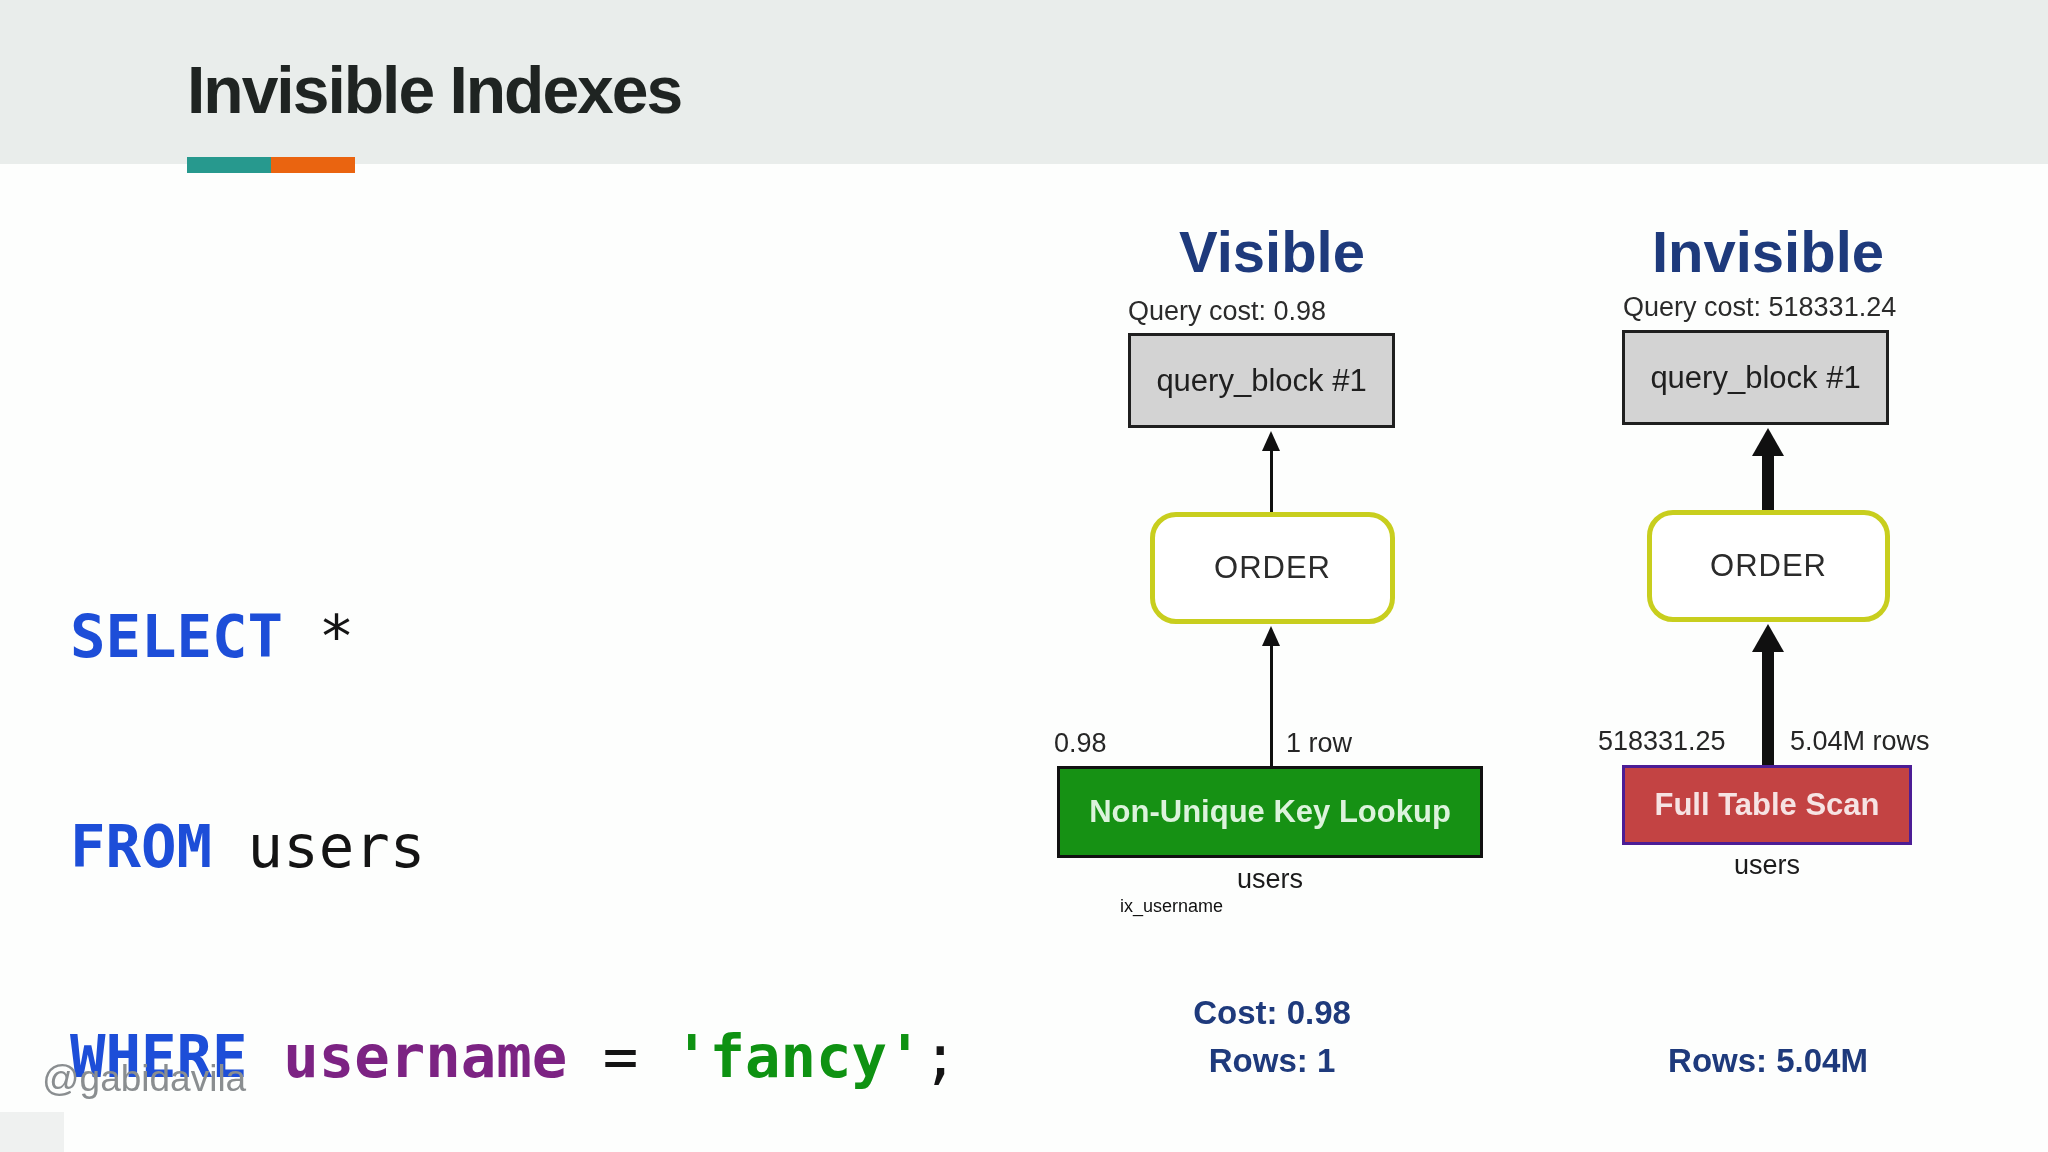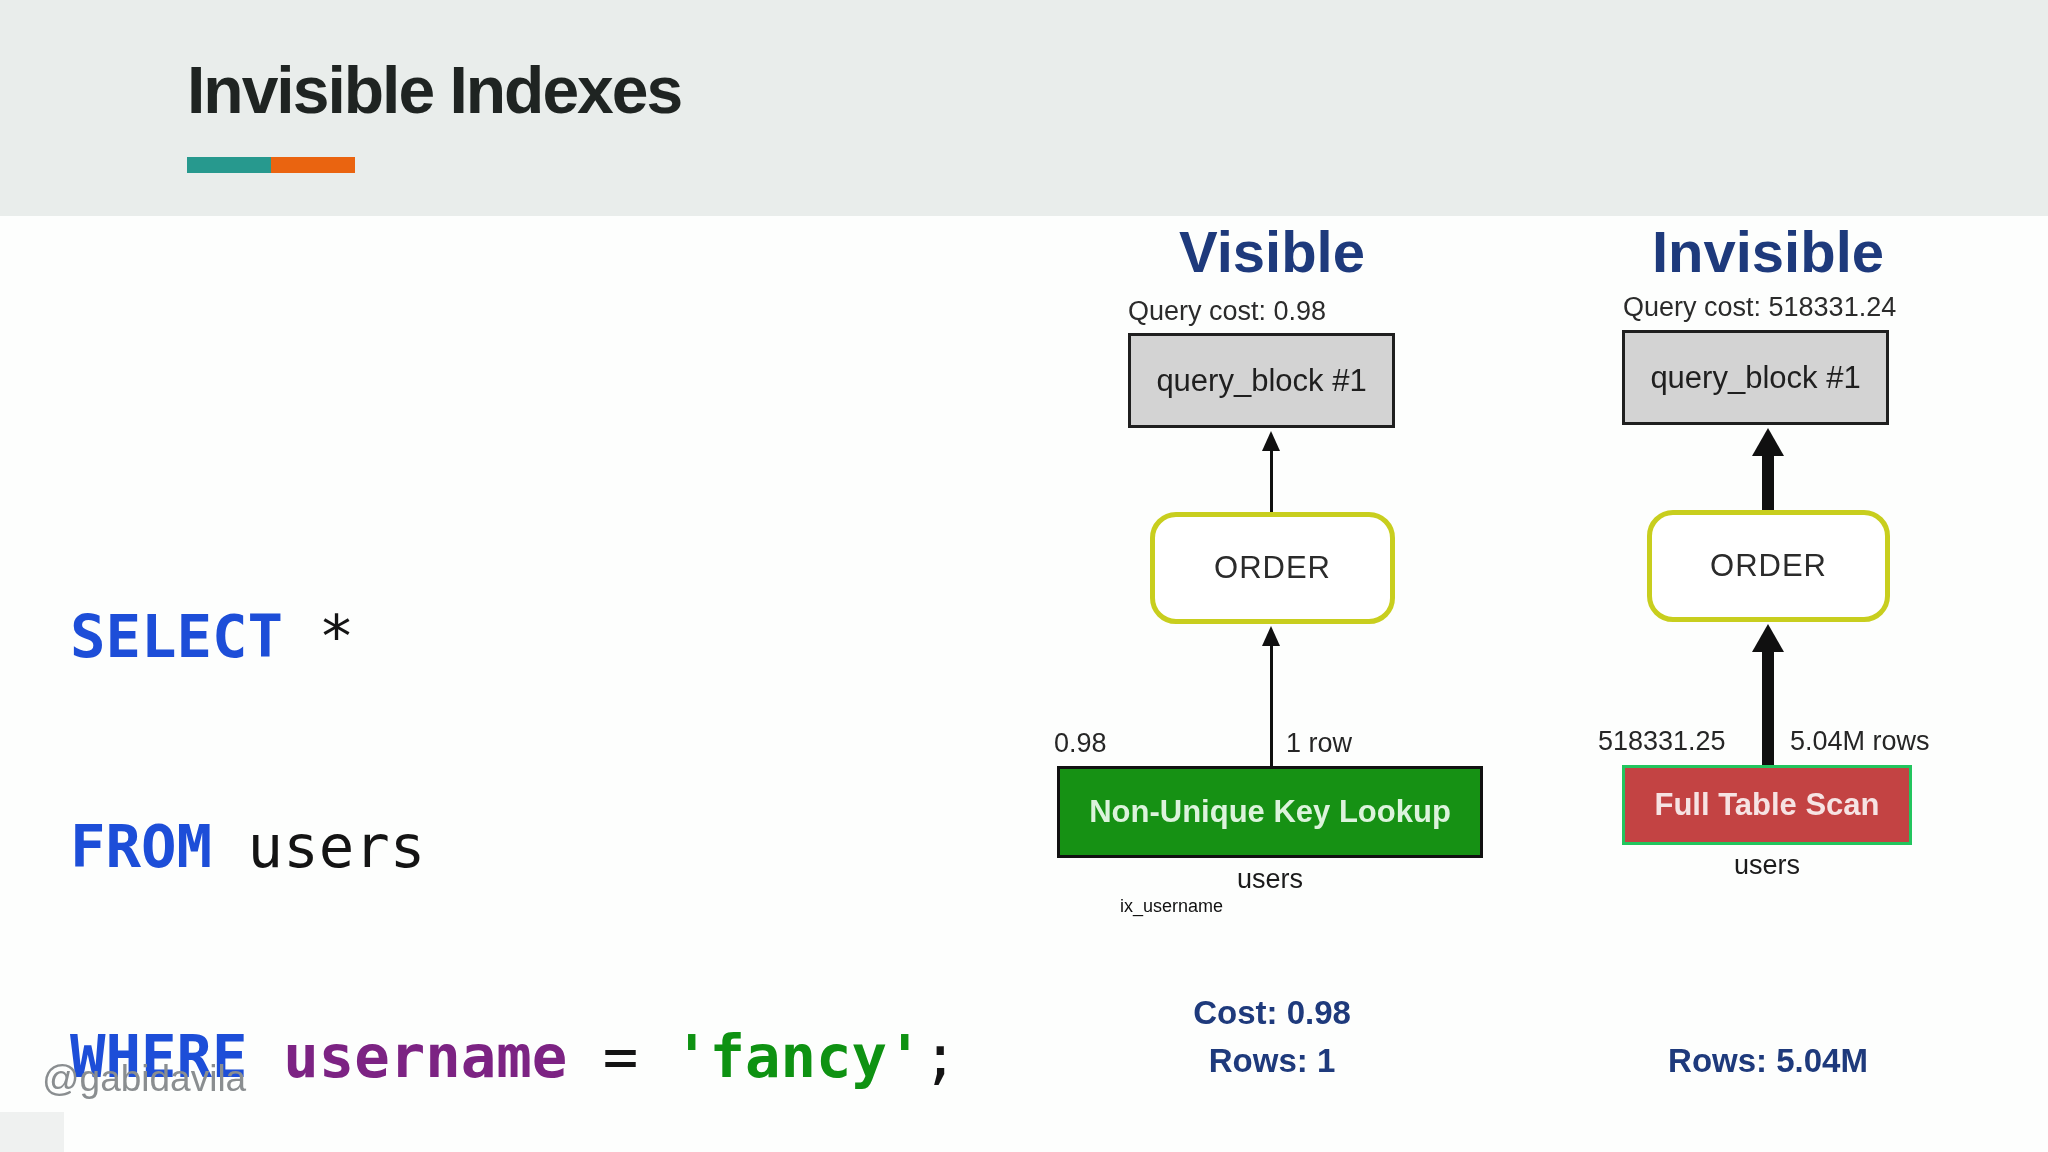--- a/index.html
+++ b/index.html
@@ -7,7 +7,7 @@
   .slide{position:relative;width:2048px;height:1152px;background:#fdfefd;}
 
   
-  .header{position:absolute;left:0;top:0;width:2048px;height:216px;background:#e9edeb;}
+  .header{position:absolute;left:0;top:0;width:2048px;height:164px;background:#e9edeb;}
   .title{position:absolute;left:187px;top:52px;font-size:66px;font-weight:bold;letter-spacing:-2px;color:#1f2422;white-space:nowrap;}
   .underline{position:absolute;left:187px;top:157px;width:168px;height:16px;display:flex;}
   .underline .teal{width:84px;height:16px;background:#27998e;}

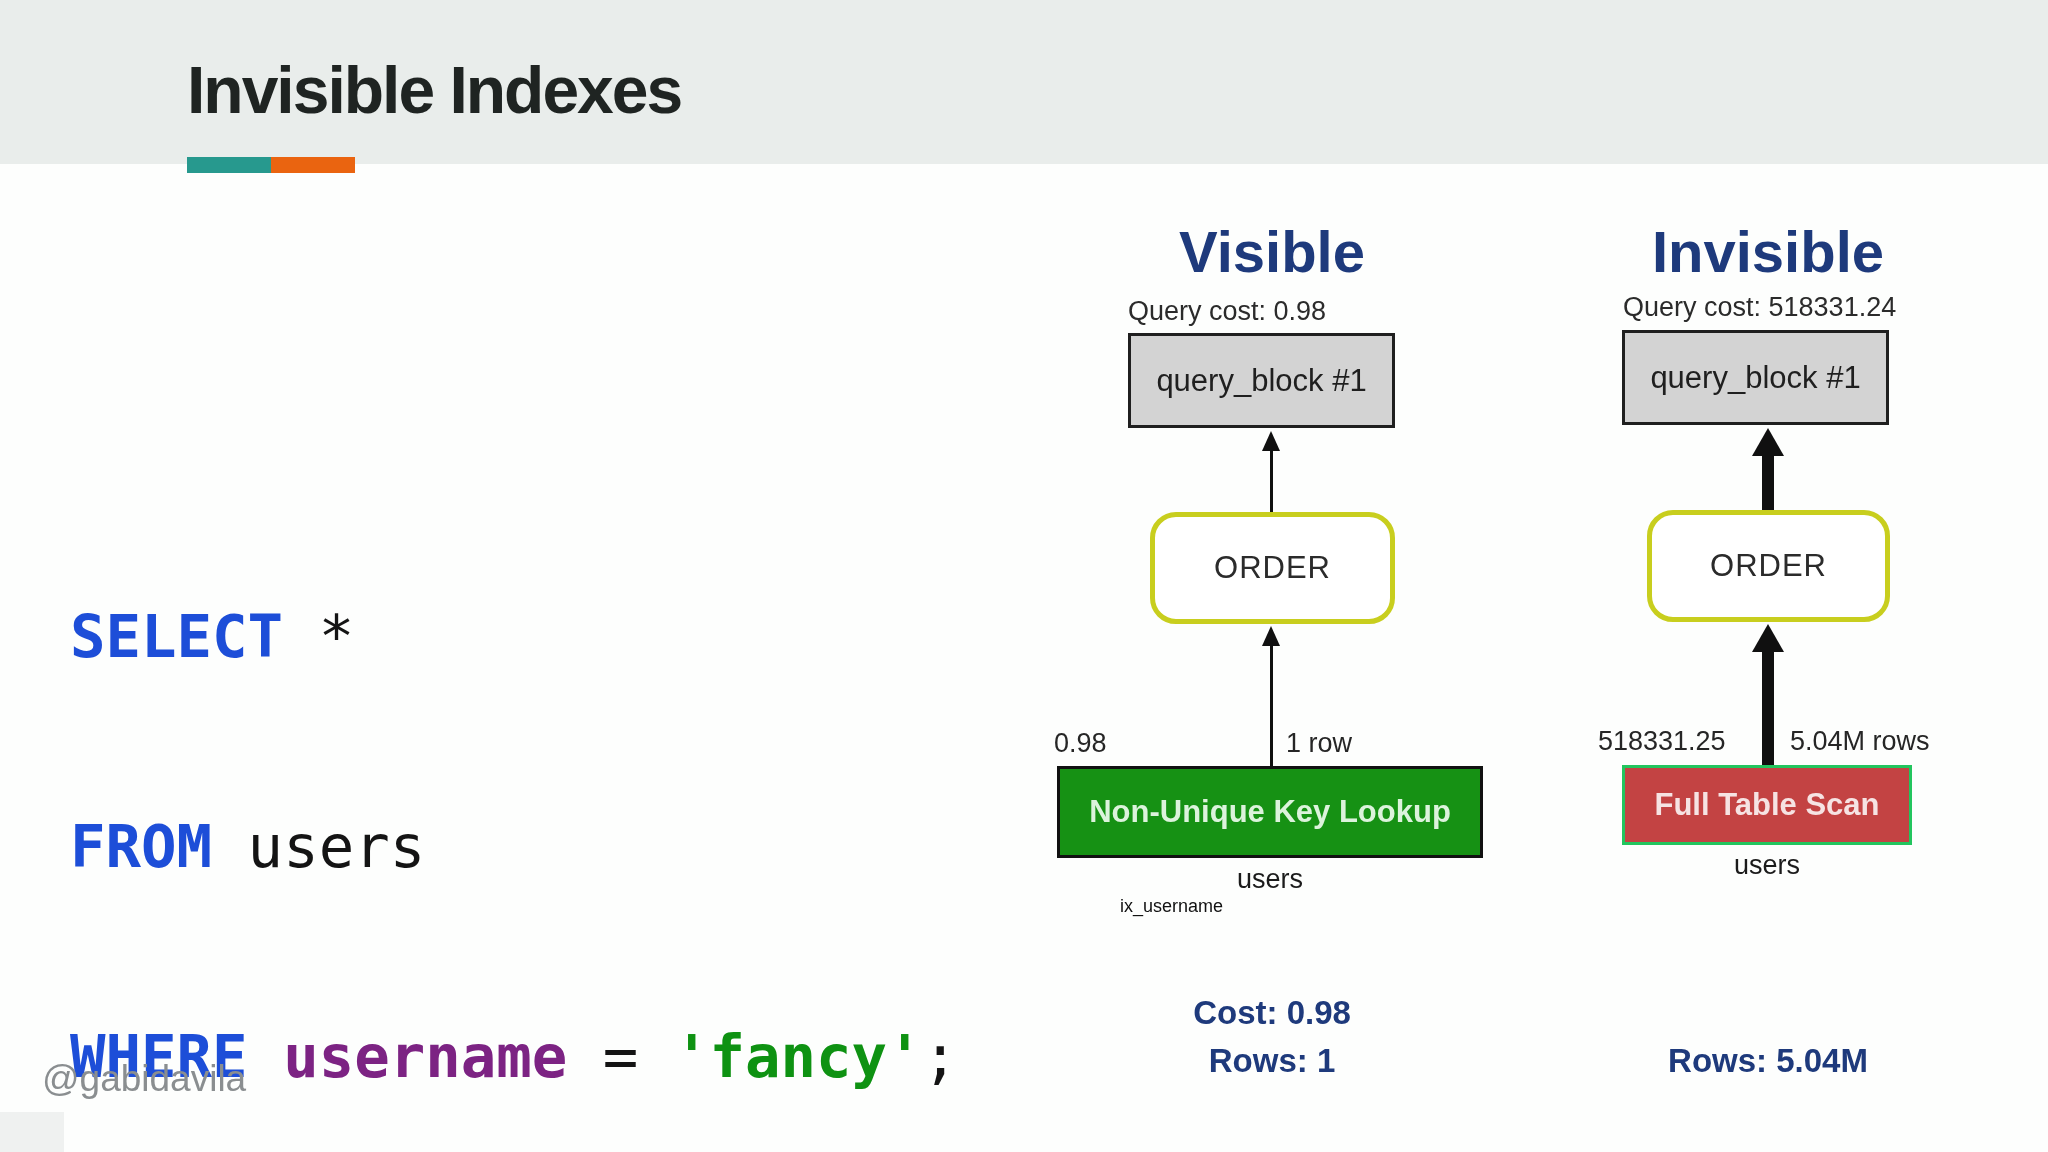--- a/index.html
+++ b/index.html
@@ -29,7 +29,7 @@
   .ahead-thick{position:absolute;width:0;height:0;border-left:16px solid transparent;border-right:16px solid transparent;border-bottom:28px solid #101010;}
   .edge-label{position:absolute;font-size:27px;color:#262626;white-space:nowrap;}
   .scan-green{position:absolute;width:426px;height:92px;background:#169114;border:3px solid #111;display:flex;align-items:center;justify-content:center;font-size:31px;font-weight:bold;color:#dcf3dc;box-sizing:border-box;}
-  .scan-red{position:absolute;width:290px;height:80px;background:#c34343;border:3px solid #22c55e;display:flex;align-items:center;justify-content:center;font-size:31px;font-weight:bold;color:#f6e3e3;box-sizing:border-box;}
+  .scan-red{position:absolute;width:290px;height:80px;background:#c34343;border:3px solid #4c1d95;display:flex;align-items:center;justify-content:center;font-size:31px;font-weight:bold;color:#f6e3e3;box-sizing:border-box;}
   .tbl{position:absolute;width:300px;text-align:center;font-size:27px;color:#1b1b1b;}
   .idx{position:absolute;width:300px;text-align:left;font-size:18px;font-weight:normal;color:#111;}
   .summary{position:absolute;width:400px;text-align:center;font-size:33px;font-weight:bold;color:#1e3a7c;}

